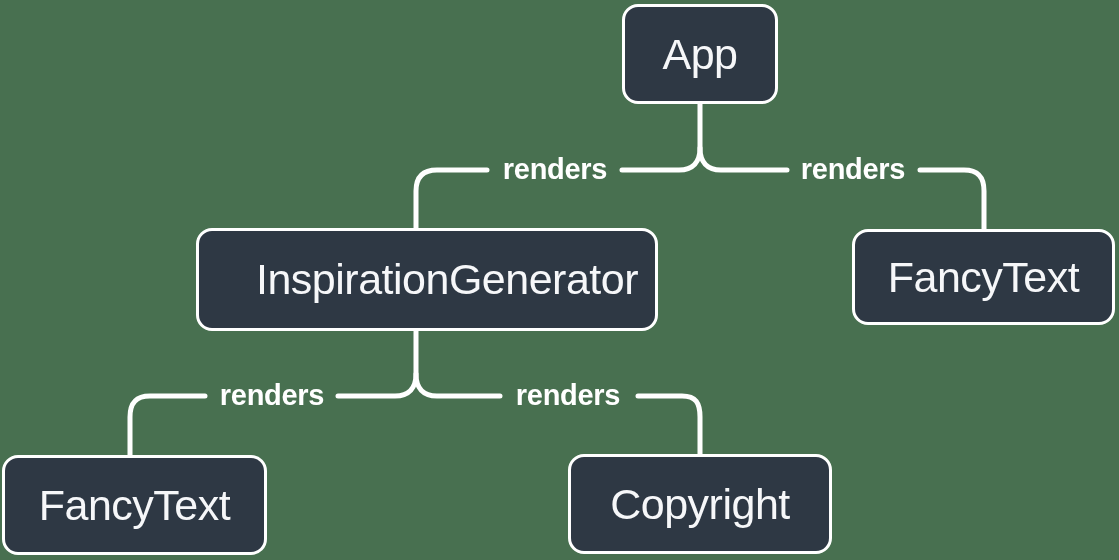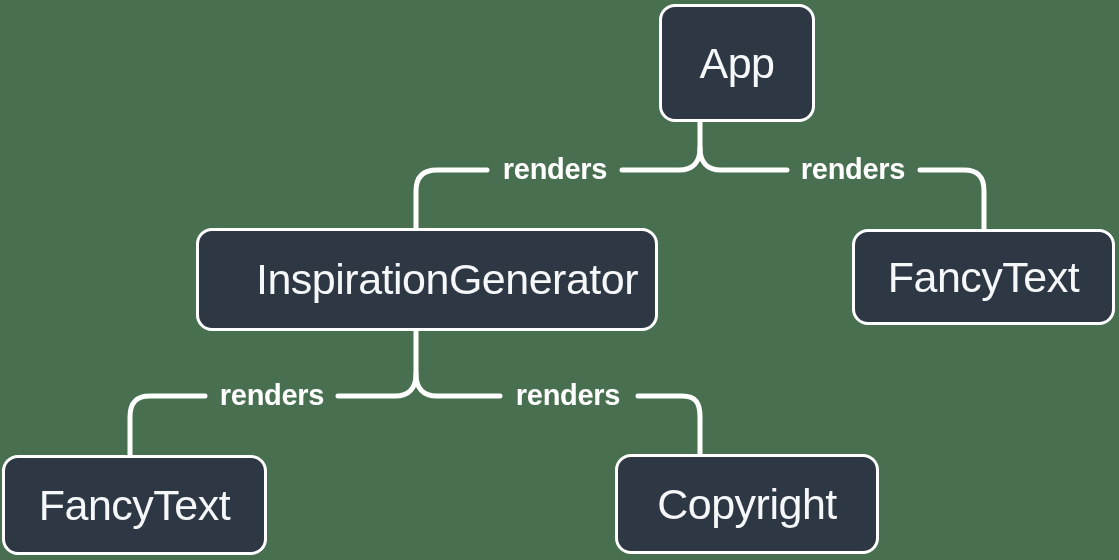--- a/index.html
+++ b/index.html
@@ -48,7 +48,7 @@
     letter-spacing: -0.5px;
     white-space: nowrap;
   }
-  .node-app            { left: 622px; top: 4px;   width: 156px; height: 118px; margin-left: 37px;  }
+  .node-app            { left: 622px; top: 4px;   width: 156px; height: 100px;  }
   .node-inspiration    { left: 196px; top: 228px; width: 462px; height: 103px; padding-left: 40px; }
   .node-fancy-top      { left: 852px; top: 229px; width: 263px; height: 96px;  }
   .node-fancy-bottom   { left: 2px;   top: 455px; width: 265px; height: 100px; }

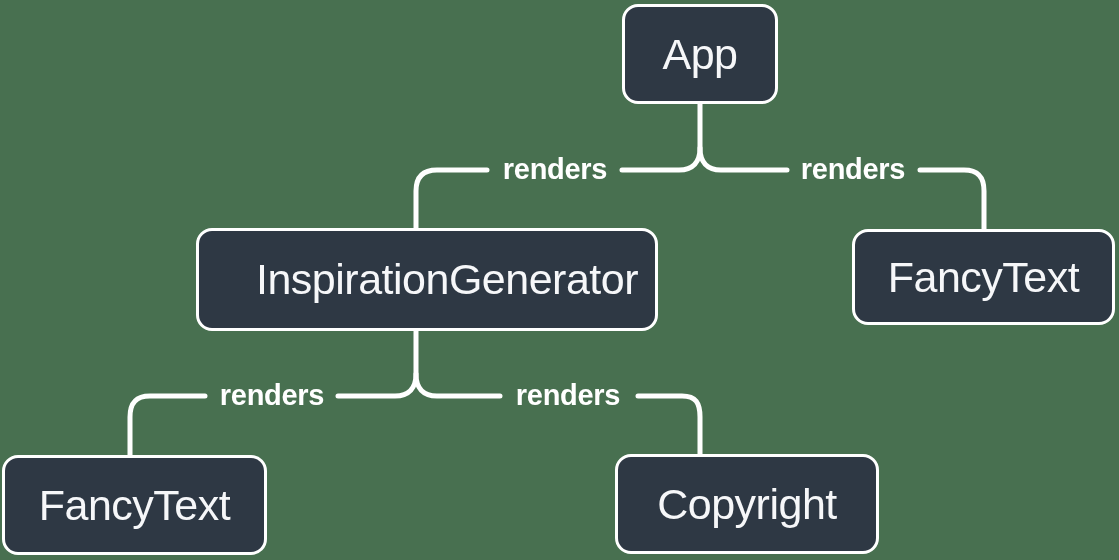--- a/index.html
+++ b/index.html
@@ -52,7 +52,7 @@
   .node-inspiration    { left: 196px; top: 228px; width: 462px; height: 103px; padding-left: 40px; }
   .node-fancy-top      { left: 852px; top: 229px; width: 263px; height: 96px;  }
   .node-fancy-bottom   { left: 2px;   top: 455px; width: 265px; height: 100px; }
-  .node-copyright      { left: 568px; top: 454px; width: 264px; height: 100px; margin-left: 47px; }
+  .node-copyright      { left: 568px; top: 454px; width: 264px; height: 100px; }
   .edge-label {
     position: absolute;
     transform: translate(-50%, -50%);

